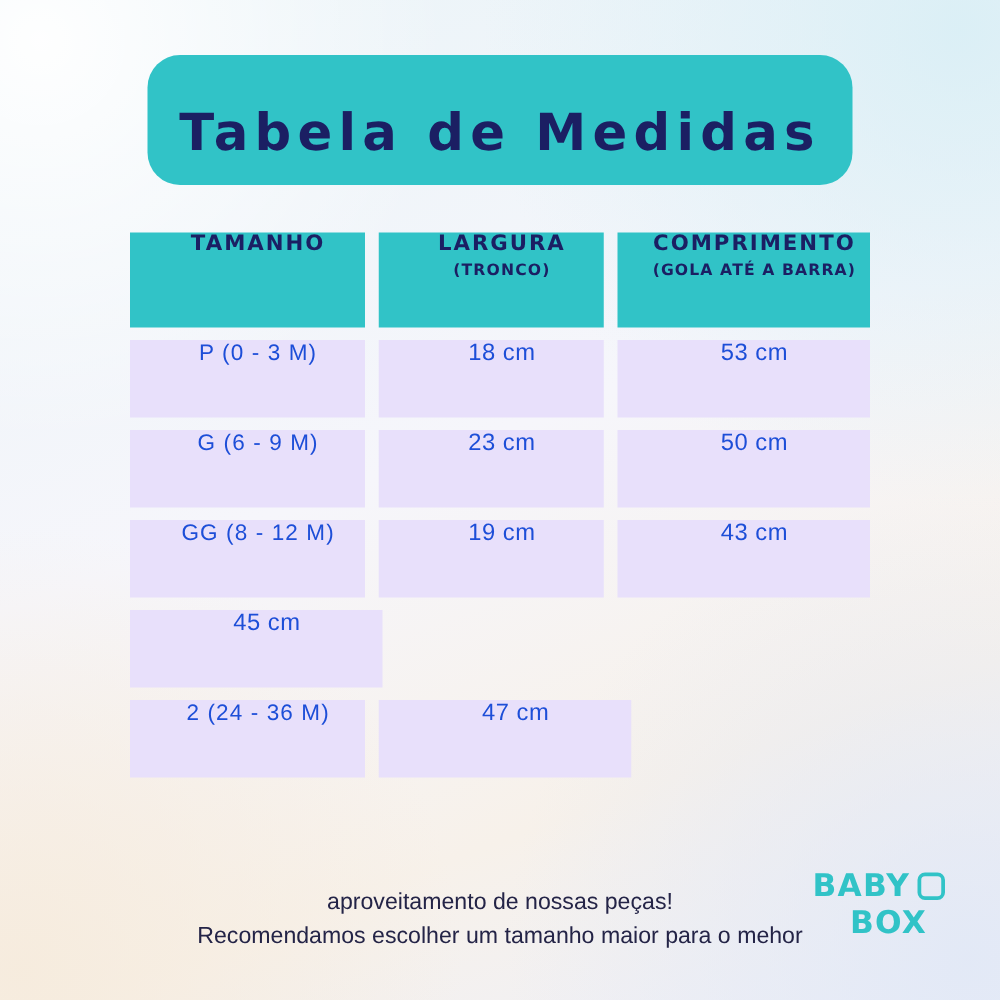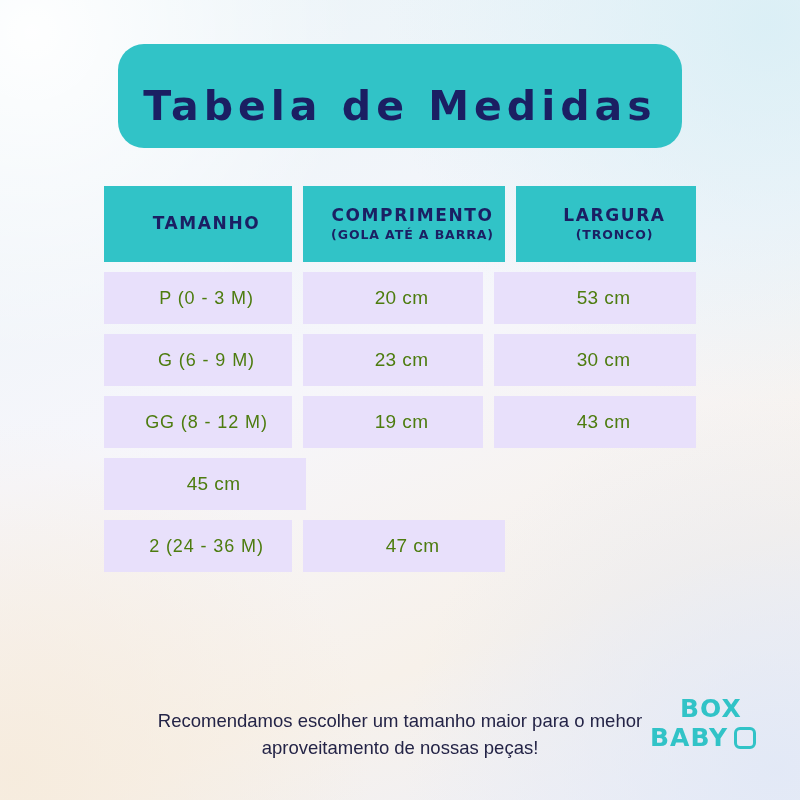--- a/index.html
+++ b/index.html
@@ -66,7 +66,7 @@
     display: flex;
     flex-direction: column;
     align-items: center;
-    justify-content: center;
+    justify-content: flex-start;
     text-align: center;
     padding-left: 17px;
   }

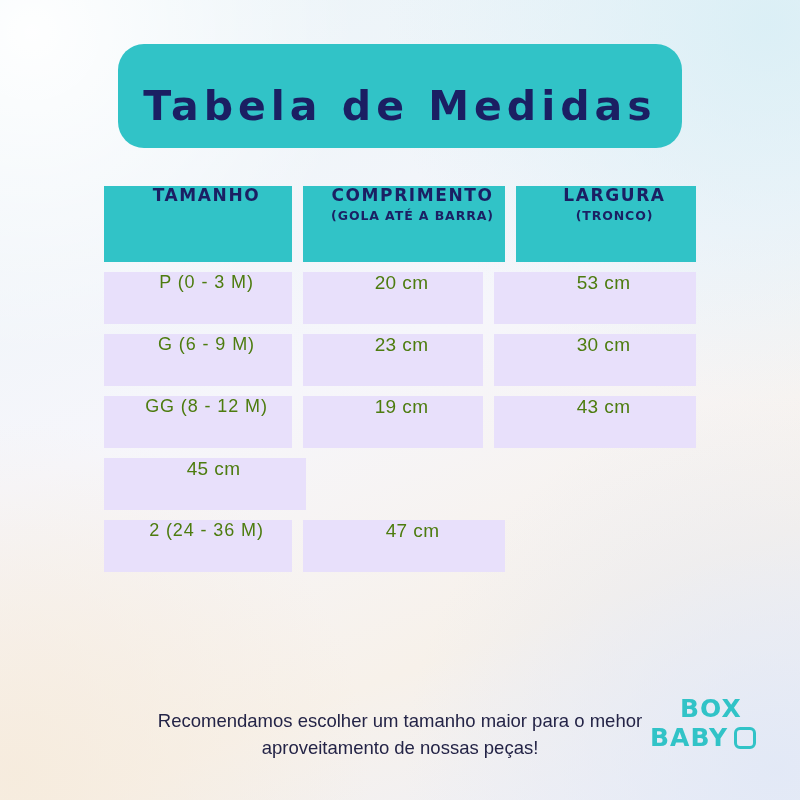--- a/index.html
+++ b/index.html
@@ -166,14 +166,14 @@
       <div class="cell c1">
         <span class="hdr-main">TAMANHO</span>
       </div>
+      <div class="cell c2">
+        <span class="hdr-main">LARGURA</span>
+        <span class="hdr-sub">(TRONCO)</span>
+      </div>
       <div class="cell c3">
         <span class="hdr-main">COMPRIMENTO</span>
         <span class="hdr-sub">(GOLA ATÉ A BARRA)</span>
       </div>
-      <div class="cell c2">
-        <span class="hdr-main">LARGURA</span>
-        <span class="hdr-sub">(TRONCO)</span>
-      </div>
     </div>
 
     <div class="row data-row">

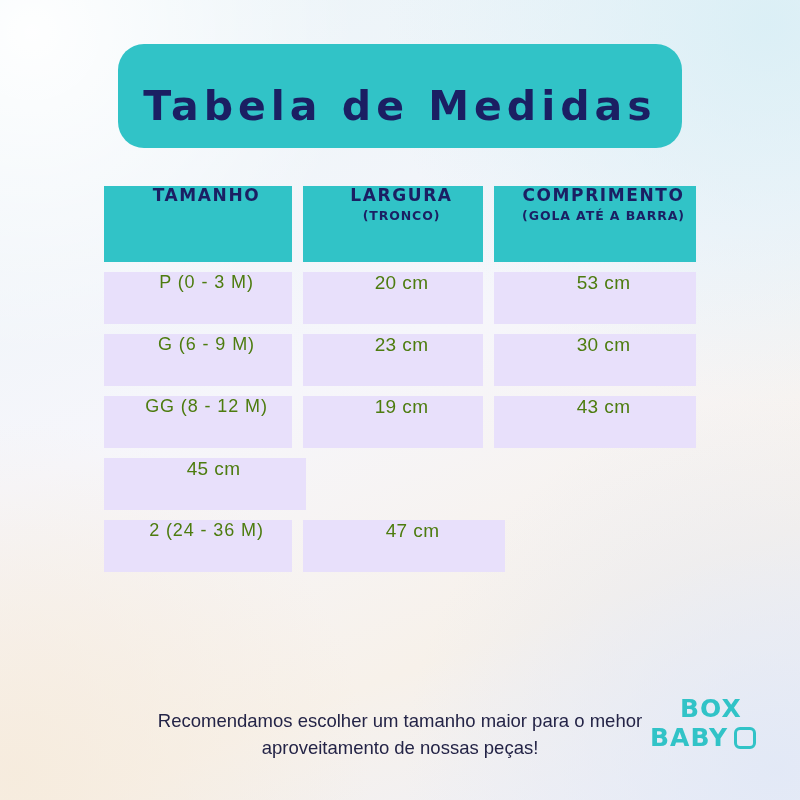--- a/index.html
+++ b/index.html
@@ -95,8 +95,8 @@
 
   .data-row .cell {
     background: #e8e0fb;
-    height: 52px;
-    color: #4d7c0f;
+    height: 62px;
+    color: #1d4ed8;
     font-size: 19px;
     letter-spacing: 0.4px;
   }

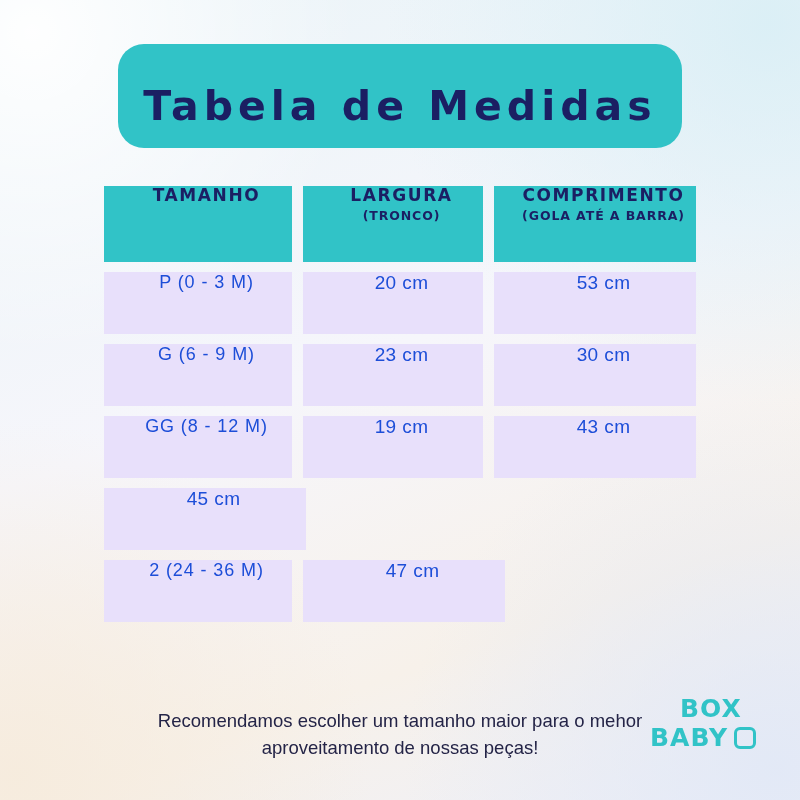--- a/index.html
+++ b/index.html
@@ -178,7 +178,7 @@
 
     <div class="row data-row">
       <div class="cell c1">P  (0 - 3 M)</div>
-      <div class="cell c2">20 cm</div>
+      <div class="cell c2">18 cm</div>
       <div class="cell c3">53 cm</div>
     </div>
 

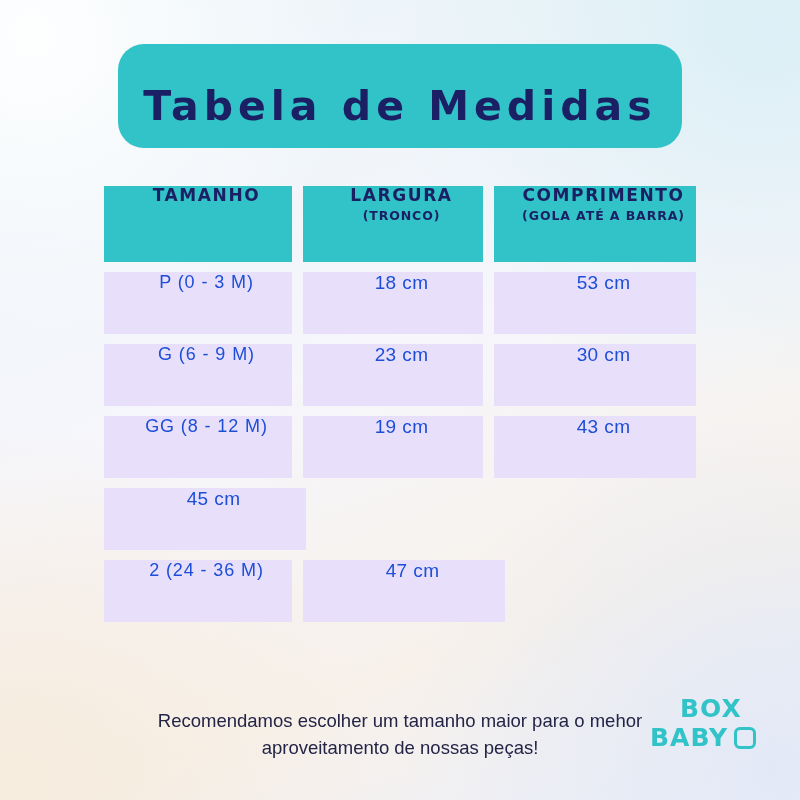--- a/index.html
+++ b/index.html
@@ -186,7 +186,7 @@
     <div class="row data-row">
       <div class="cell c1">G  (6 - 9 M)</div>
       <div class="cell c2">23 cm</div>
-      <div class="cell c3">30 cm</div>
+      <div class="cell c3">50 cm</div>
     </div>
 
     <div class="row data-row">

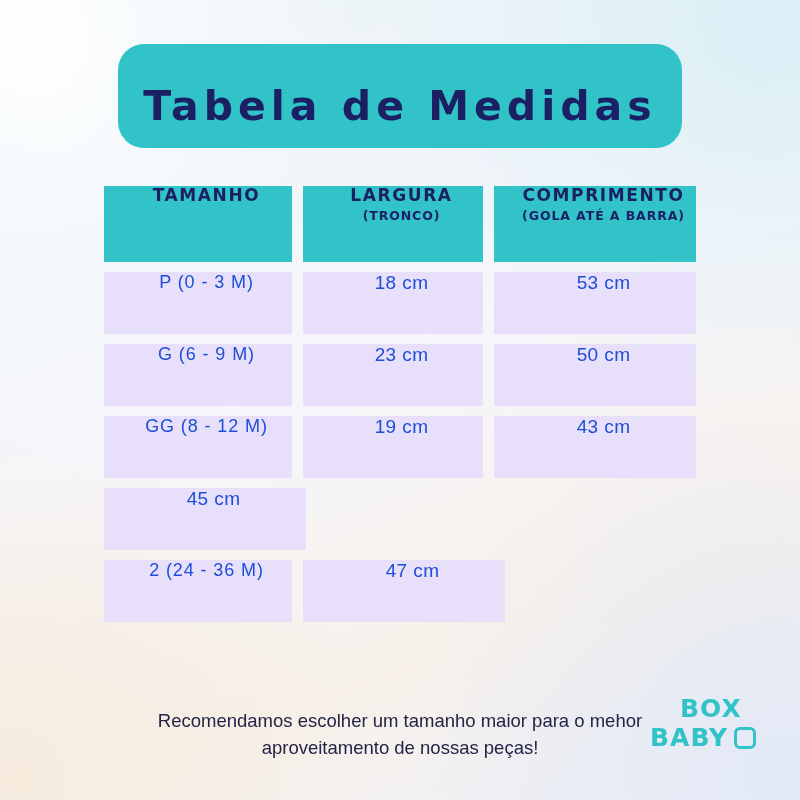--- a/index.html
+++ b/index.html
@@ -207,8 +207,8 @@
   </div>
 
   <div class="footer-note">
+    <div>aproveitamento de nossas peças!</div>
     <div>Recomendamos escolher um tamanho maior para o mehor</div>
-    <div>aproveitamento de nossas peças!</div>
   </div>
 
   <div class="logo">

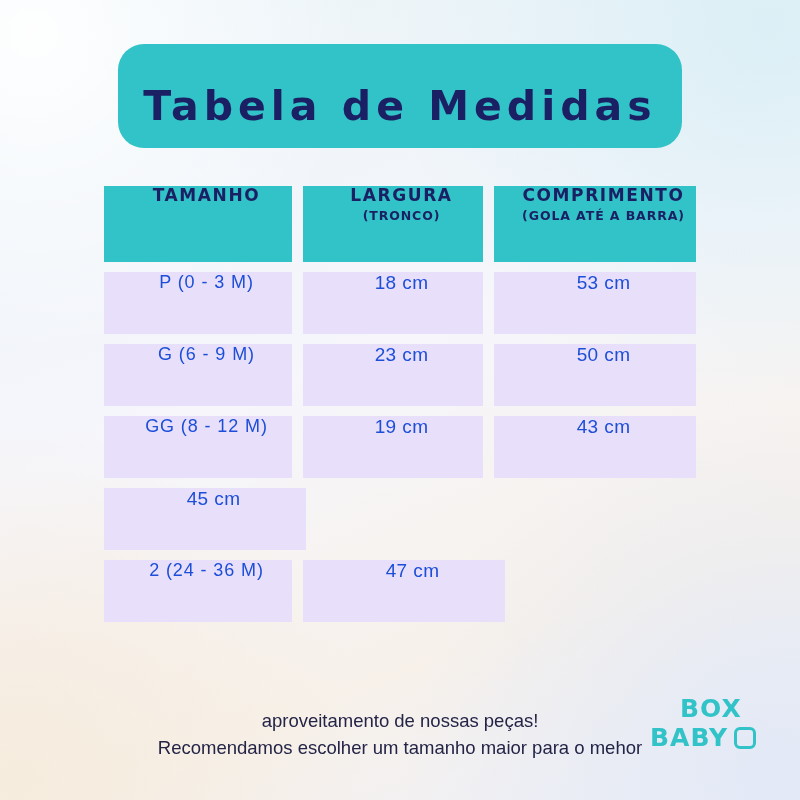--- a/index.html
+++ b/index.html
@@ -213,12 +213,12 @@
 
   <div class="logo">
     <div class="logo-line">
-      <span class="logo-word2">BOX</span>
-    </div>
-    <div class="logo-line">
       <span class="logo-word">BABY</span>
       <span class="logo-box"></span>
     </div>
+    <div class="logo-line">
+      <span class="logo-word2">BOX</span>
+    </div>
   </div>
 
 </div>

